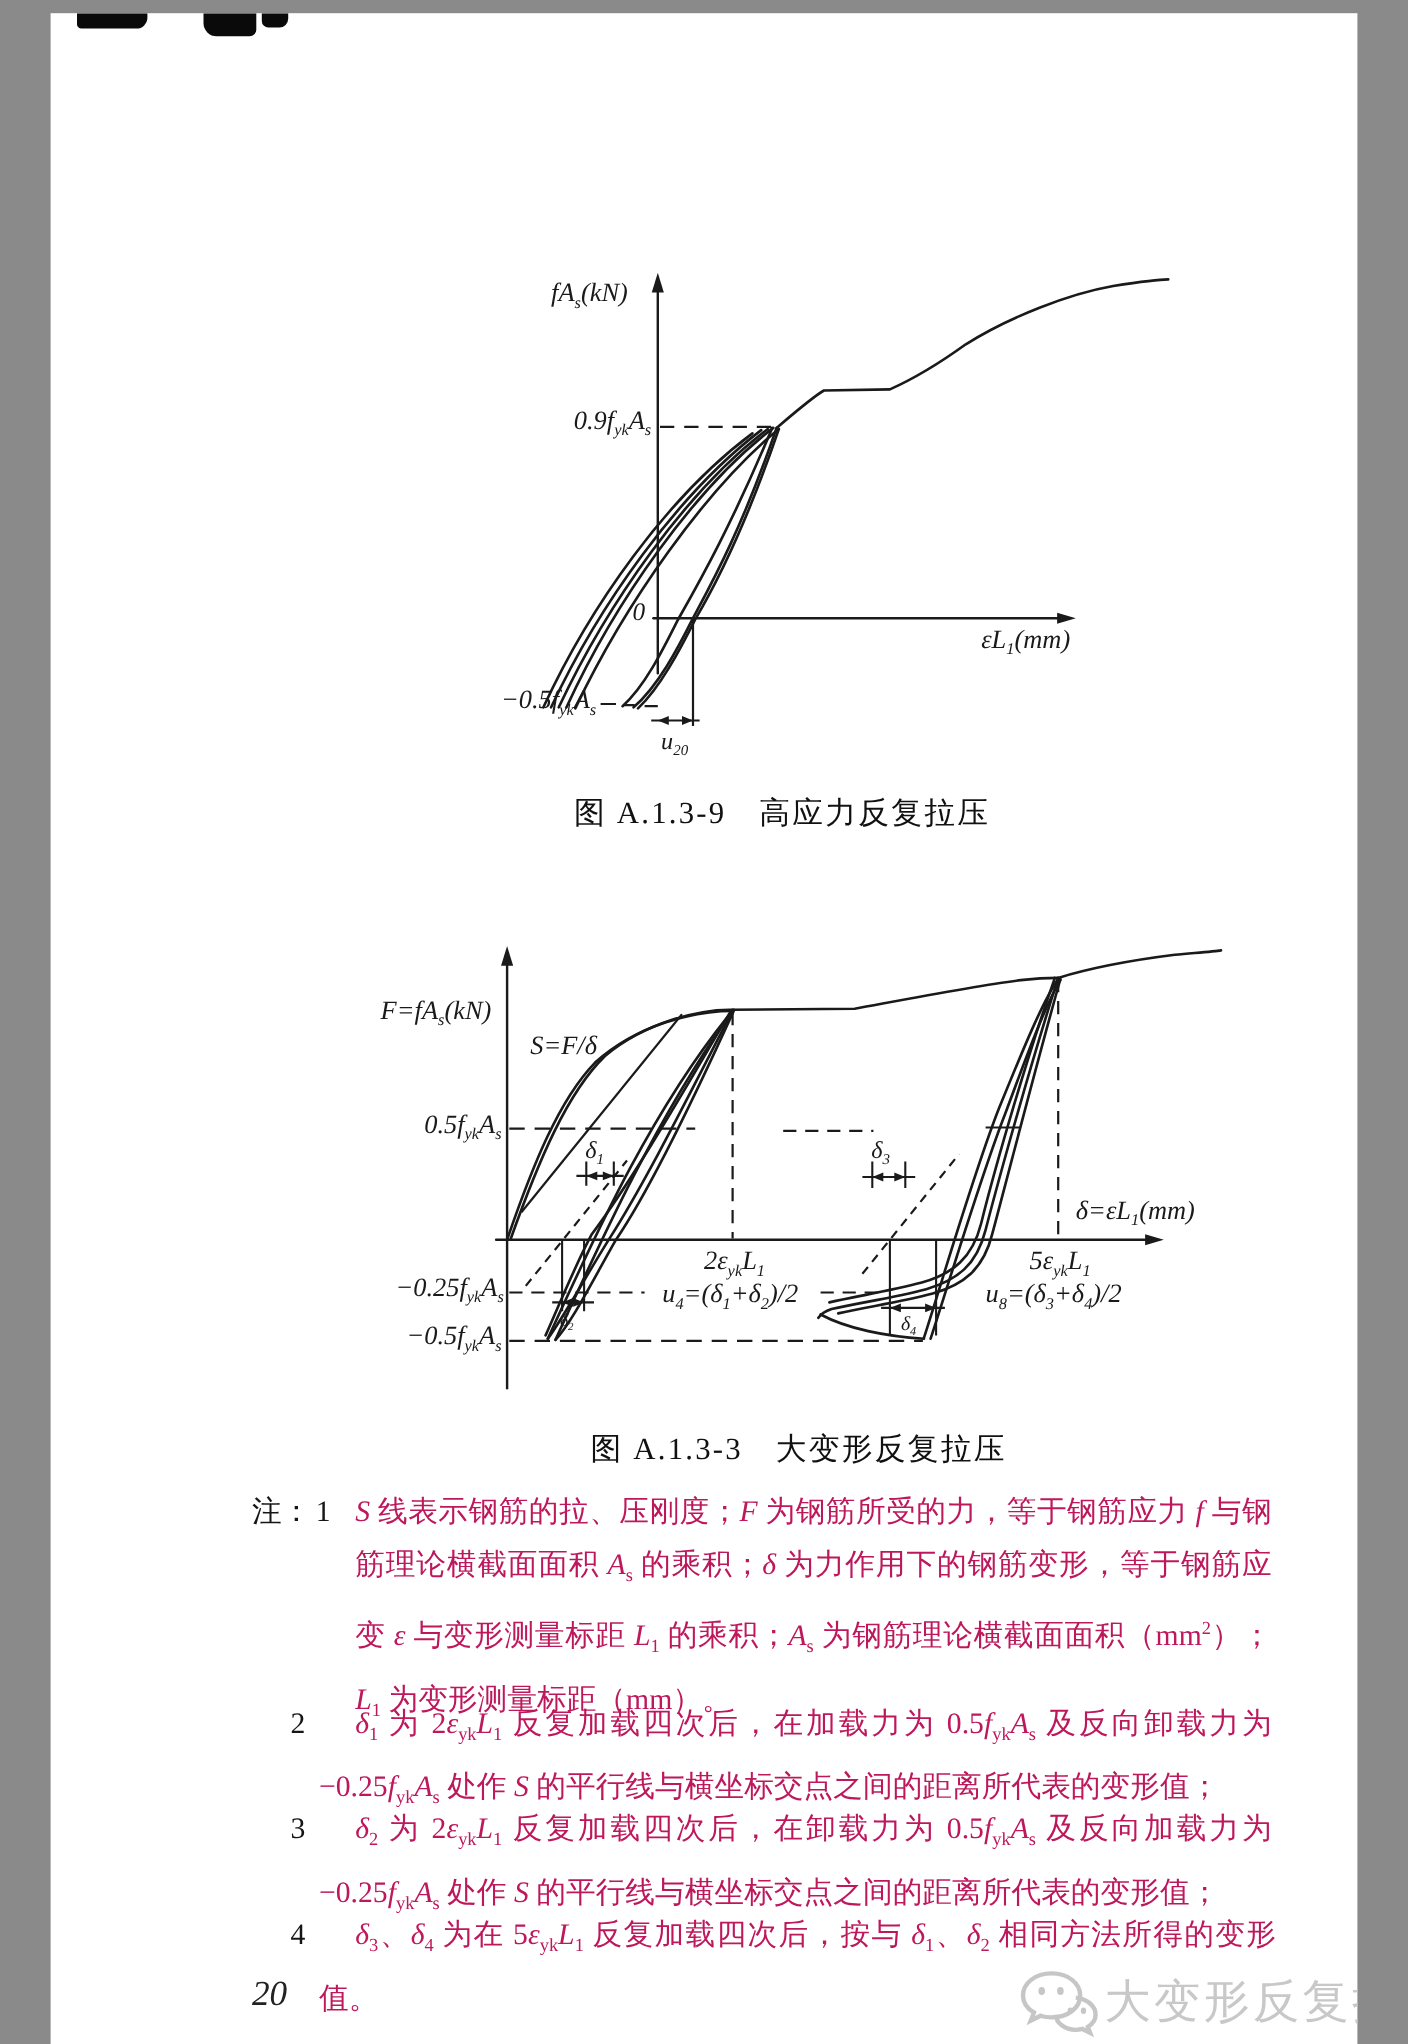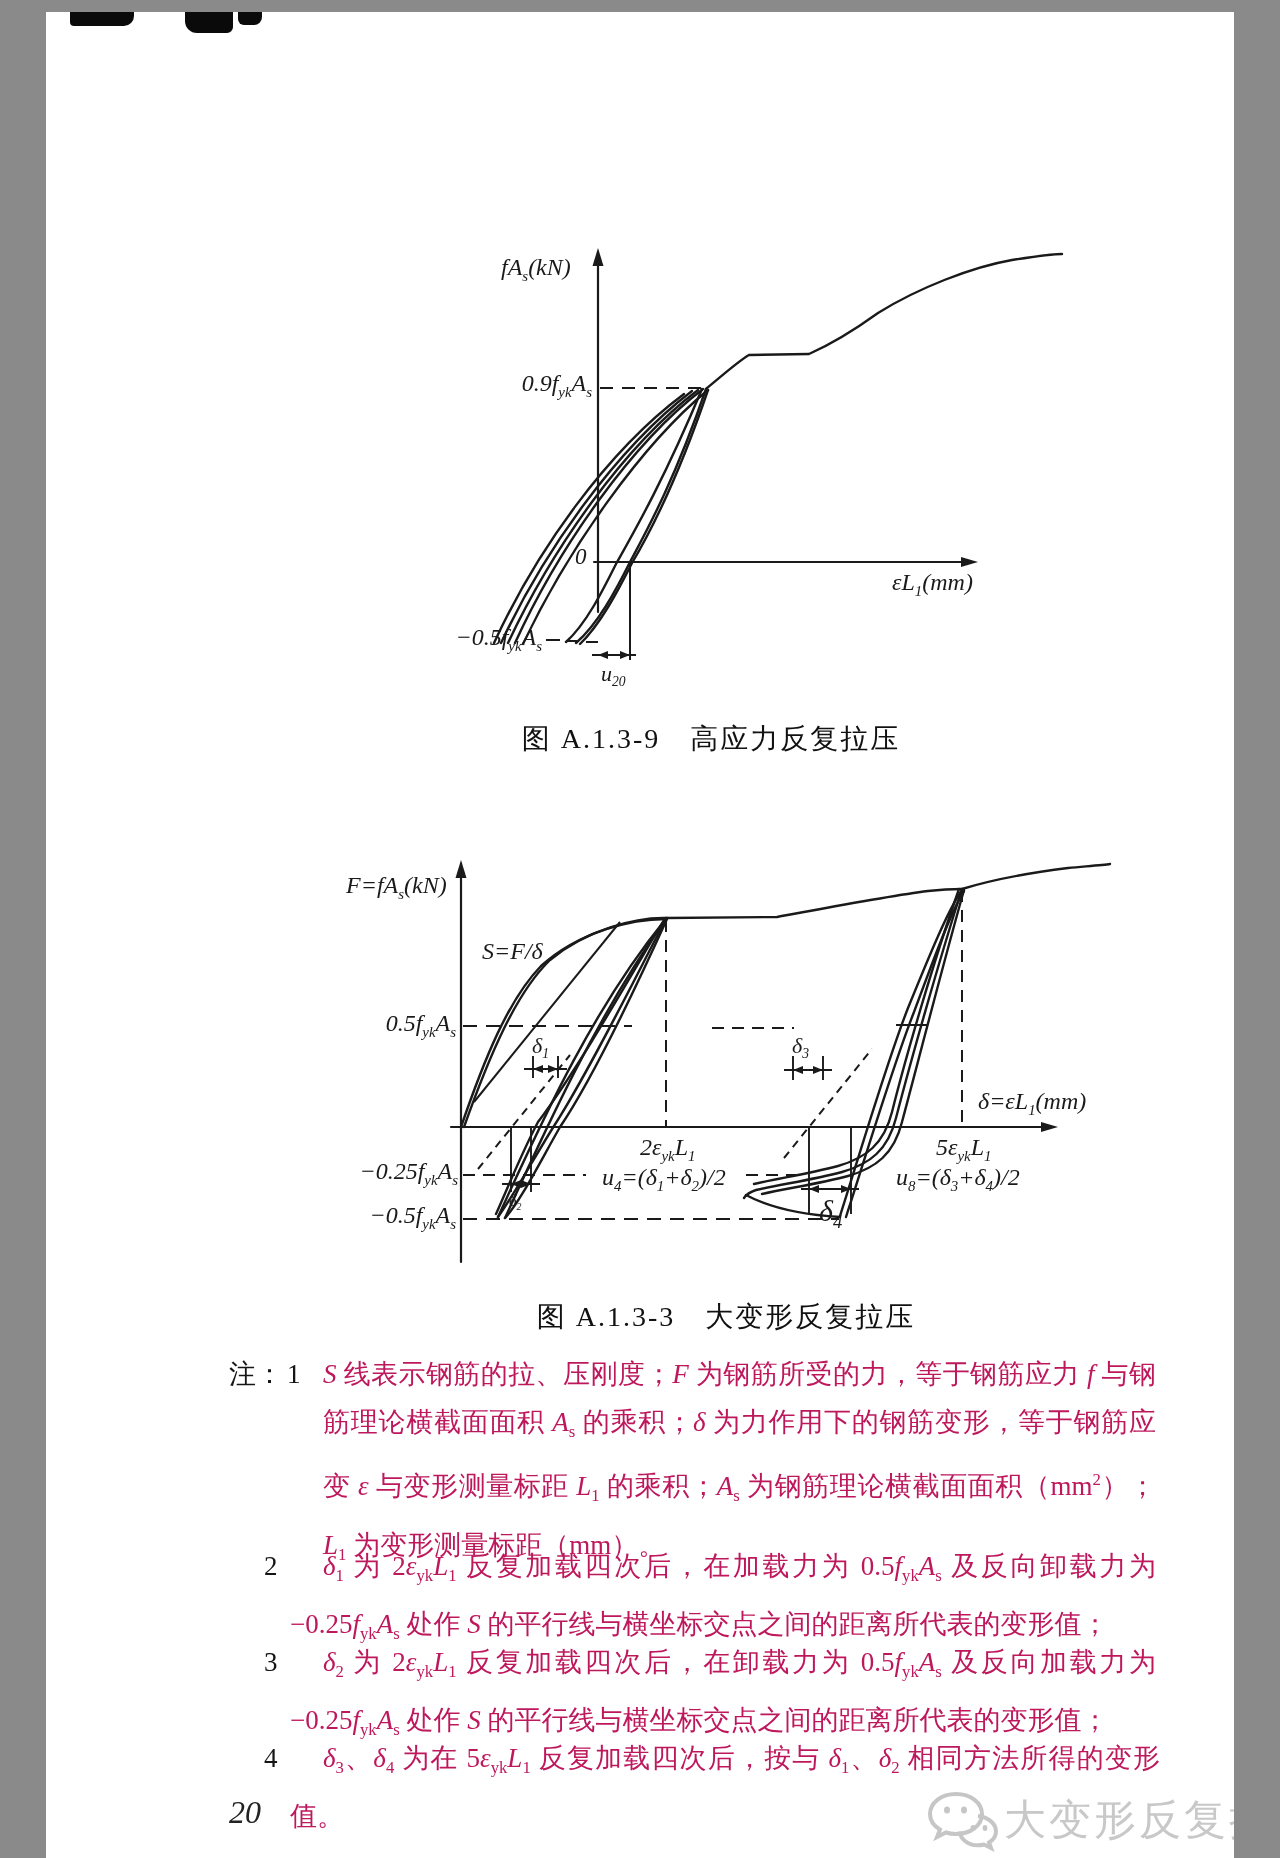--- a/index.html
+++ b/index.html
@@ -156,7 +156,7 @@
   <div class="lbl" style="left:555px;top:650px;font-size:22px;"><i>u</i><sub>20</sub></div>
   <div class="caption" style="left:50px;top:708px;width:1230px;">图 A.1.3-9　高应力反复拉压</div>
 
-  <div class="lbl" style="left:300px;top:860px;text-align:center;"><i>F</i>=<i>fA</i><sub>s</sub>(kN)</div>
+  <div class="lbl" style="left:300px;top:894px;text-align:center;"><i>F</i>=<i>fA</i><sub>s</sub>(kN)</div>
   <div class="lbl" style="left:436px;top:926px;"><i>S</i>=<i>F</i>/<i>δ</i></div>
   <div class="lbl r" style="left:326px;top:998px;width:84px;">0.5<i>f</i><sub>yk</sub><i>A</i><sub>s</sub></div>
   <div class="lbl r" style="left:296px;top:1146px;width:116px;">−0.25<i>f</i><sub>yk</sub><i>A</i><sub>s</sub></div>

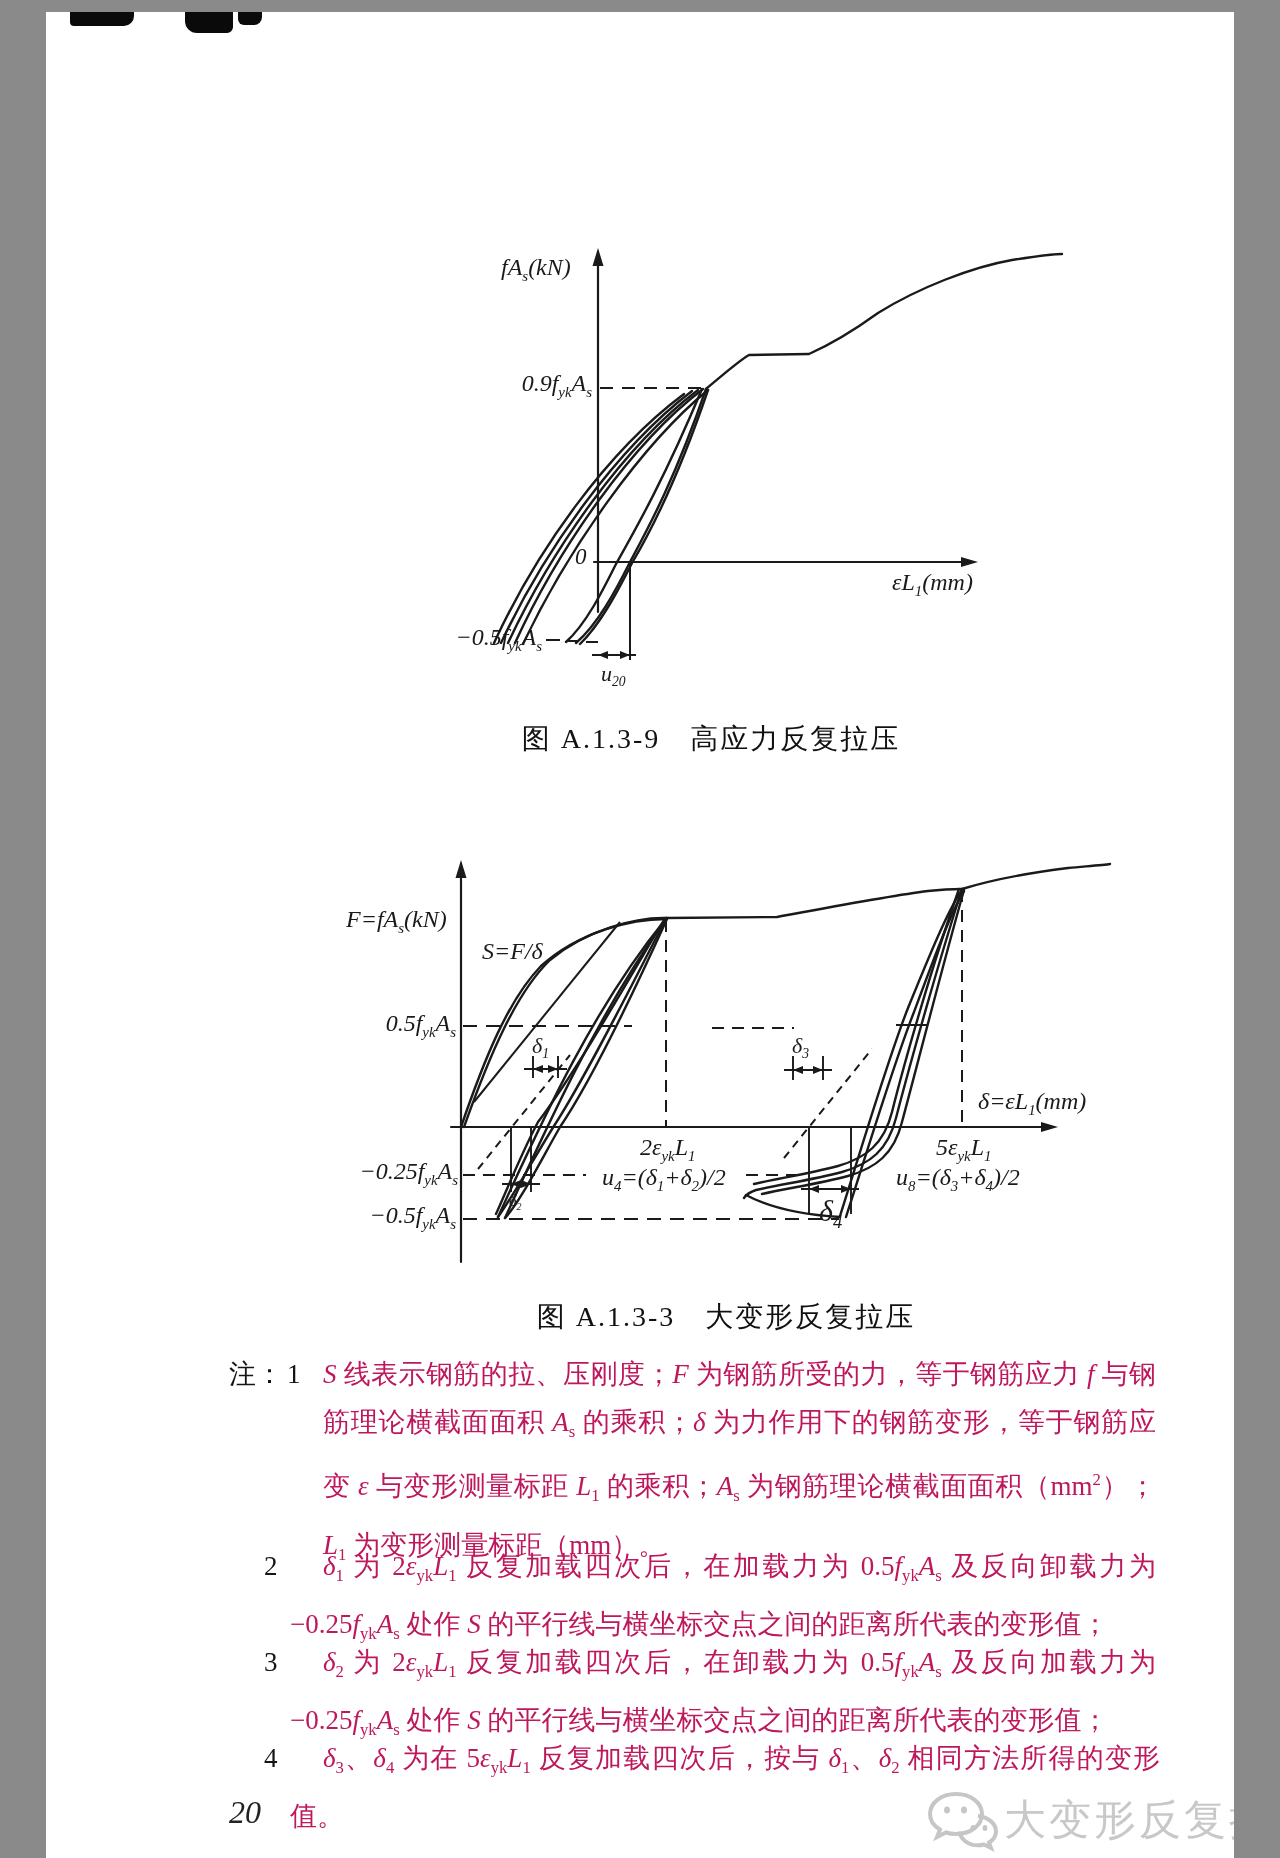--- a/index.html
+++ b/index.html
@@ -164,7 +164,7 @@
   <div class="lbl" style="left:486px;top:1022px;font-size:22px;"><i>δ</i><sub>1</sub></div>
   <div class="lbl" style="left:463px;top:1180px;font-size:16px;"><i>δ</i><sub>2</sub></div>
   <div class="lbl" style="left:746px;top:1022px;font-size:22px;"><i>δ</i><sub>3</sub></div>
-  <div class="lbl" style="left:773px;top:1182px;font-size:30px;"><i>δ</i><sub>4</sub></div>
+  <div class="lbl" style="left:773px;top:1182px;font-size:18px;"><i>δ</i><sub>4</sub></div>
   <div class="lbl" style="left:594px;top:1122px;">2<i>ε</i><sub>yk</sub><i>L</i><sub>1</sub></div>
   <div class="lbl" style="left:556px;top:1152px;"><i>u</i><sub>4</sub>=(<i>δ</i><sub>1</sub>+<i>δ</i><sub>2</sub>)/2</div>
   <div class="lbl" style="left:890px;top:1122px;">5<i>ε</i><sub>yk</sub><i>L</i><sub>1</sub></div>

